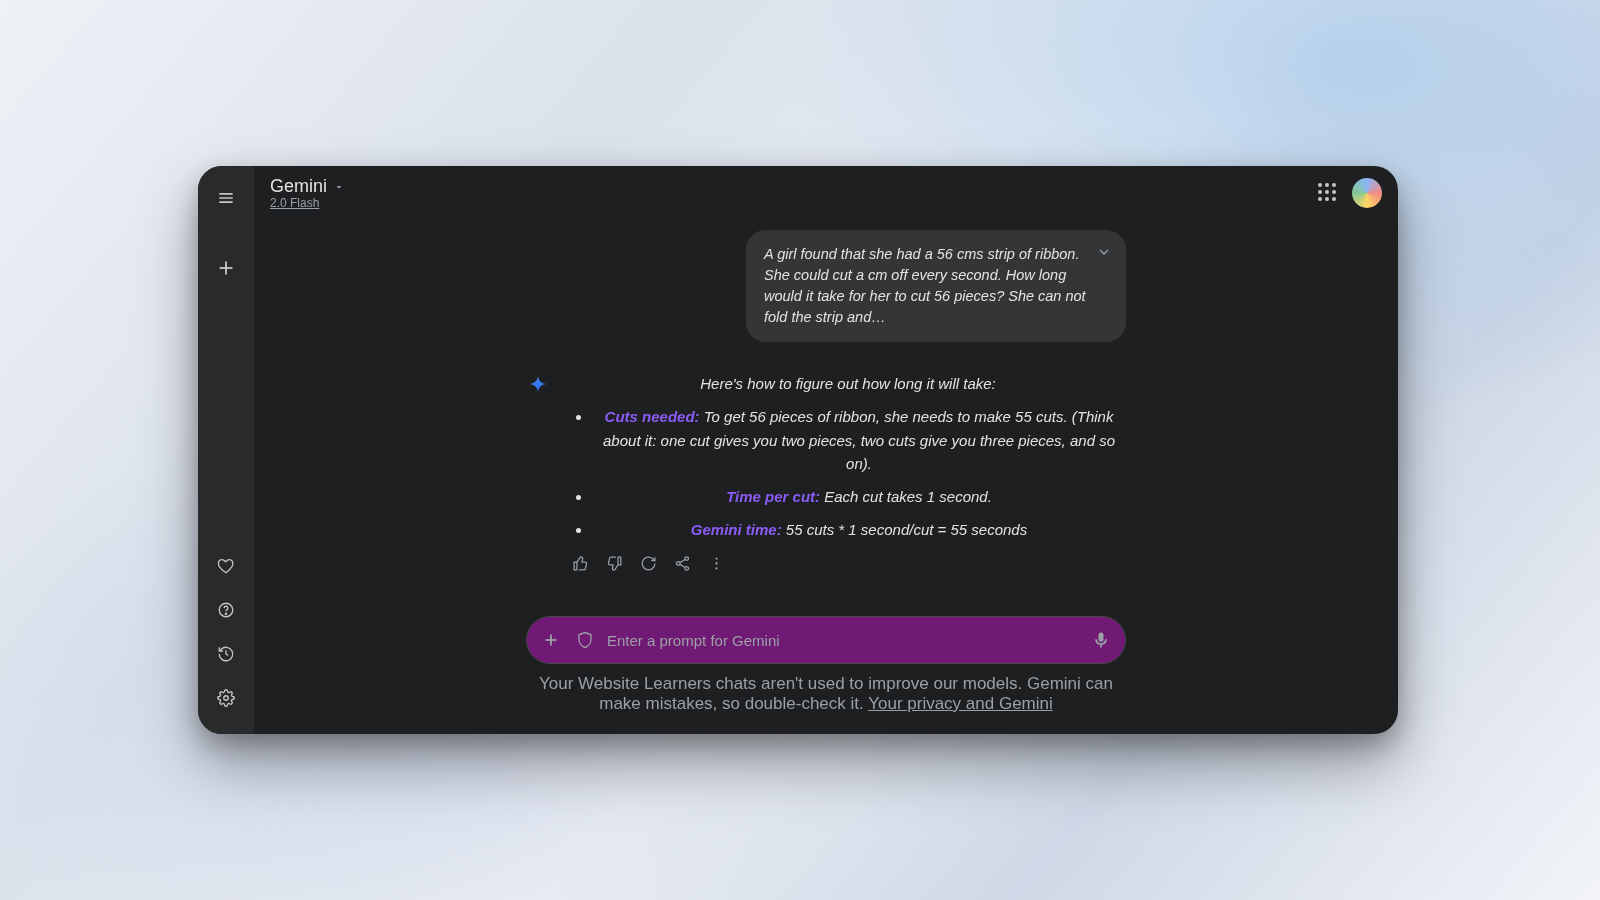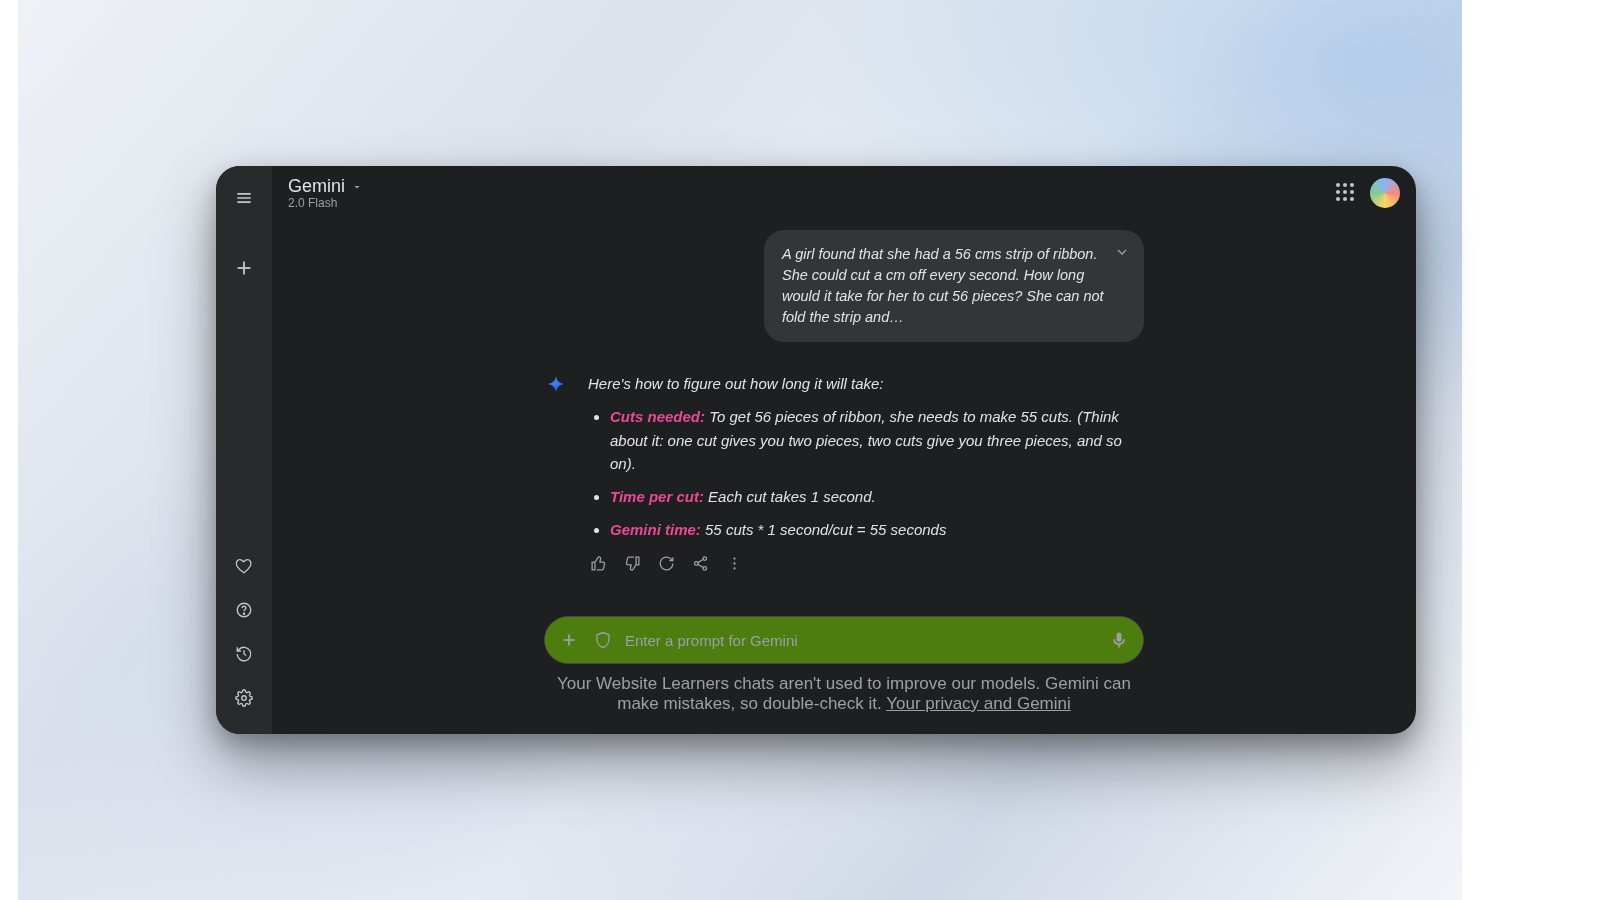--- a/index.html
+++ b/index.html
@@ -5,13 +5,12 @@
   * { box-sizing: border-box; margin: 0; padding: 0; }
   html, body { width: 1600px; height: 900px; overflow: hidden; font-family: 'Google Sans', 'Helvetica Neue', Arial, sans-serif; }
   .wallpaper {
-    width: 1444px; height: 900px;
+    width: 1600px; height: 900px;
     background:
       radial-gradient(ellipse 800px 500px at 1350px 60px, rgba(150,190,230,0.6), transparent 70%),
       radial-gradient(ellipse 700px 400px at 400px 700px, rgba(200,210,230,0.6), transparent 70%),
       linear-gradient(130deg, #eef1f6 0%, #dbe2ec 30%, #ebeff5 55%, #cfd8e6 75%, #f2f4f8 100%);
     position: relative;
-    margin-left: 18px;
   }
   .wallpaper::before {
     content:""; position:absolute; inset:0;

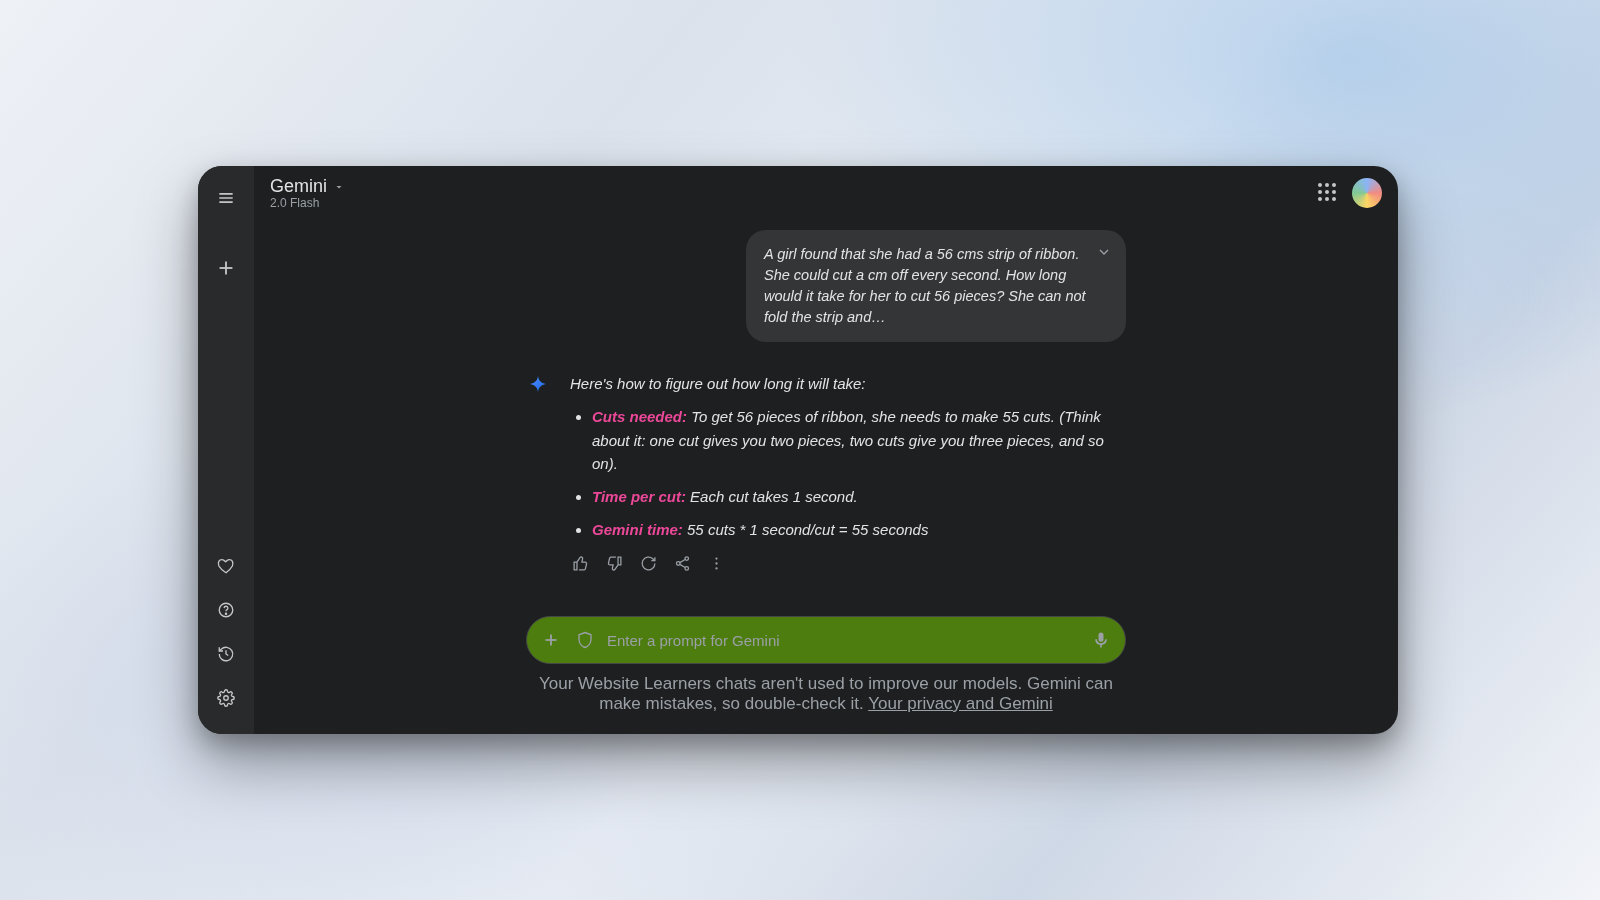--- a/index.html
+++ b/index.html
@@ -56,7 +56,7 @@
   .title-block { display:flex; flex-direction:column; cursor:pointer; }
   .title-row { display:flex; align-items:center; gap:6px; }
   .title { font-size: 18px; font-weight: 400; color: #e3e3e3; }
-  .subtitle { font-size: 12px; color: #9aa0a6; margin-top: -1px; }
+  .subtitle { font-size: 12px; color: #9aa0a6; margin-top: -1px; text-decoration: underline; }
   .top-right { margin-left:auto; display:flex; align-items:center; gap:14px; }
   .apps-grid { width:20px; height:20px; display:grid; grid-template-columns:repeat(3,4px); grid-template-rows:repeat(3,4px); gap:3px; cursor:pointer; }
   .apps-grid span { background:#c4c7c5; border-radius:50%; }

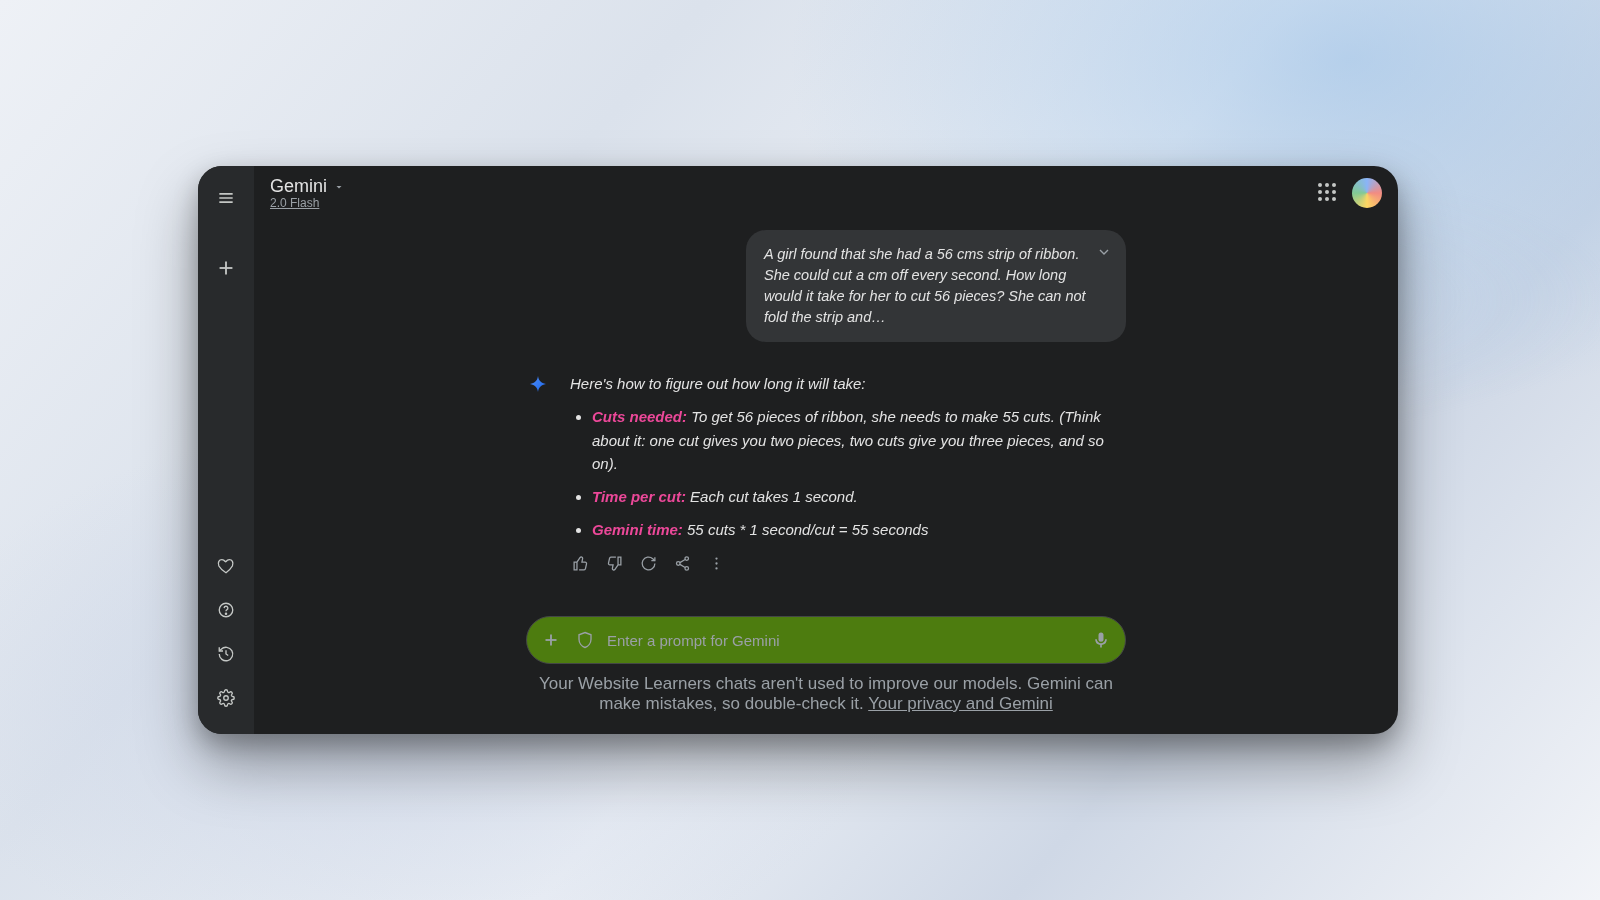--- a/index.html
+++ b/index.html
@@ -72,7 +72,7 @@
     max-width: 380px; position:relative;
   }
   .bubble-chevron { position:absolute; right:14px; top:14px; color:#9aa0a6; cursor:pointer; }
-  .assistant-block { width: 600px; margin-top: 30px; display:flex; gap:20px; }
+  .assistant-block { width: 600px; margin-top: 30px; display:flex; gap:20px;text-align:center; }
   .spark { width:24px; height:24px; flex-shrink:0; margin-top:2px; }
   .assistant-text { font-size: 15px; line-height:1.55; color:#e3e3e3; }
   .assistant-text ul { margin: 10px 0 12px 22px; }

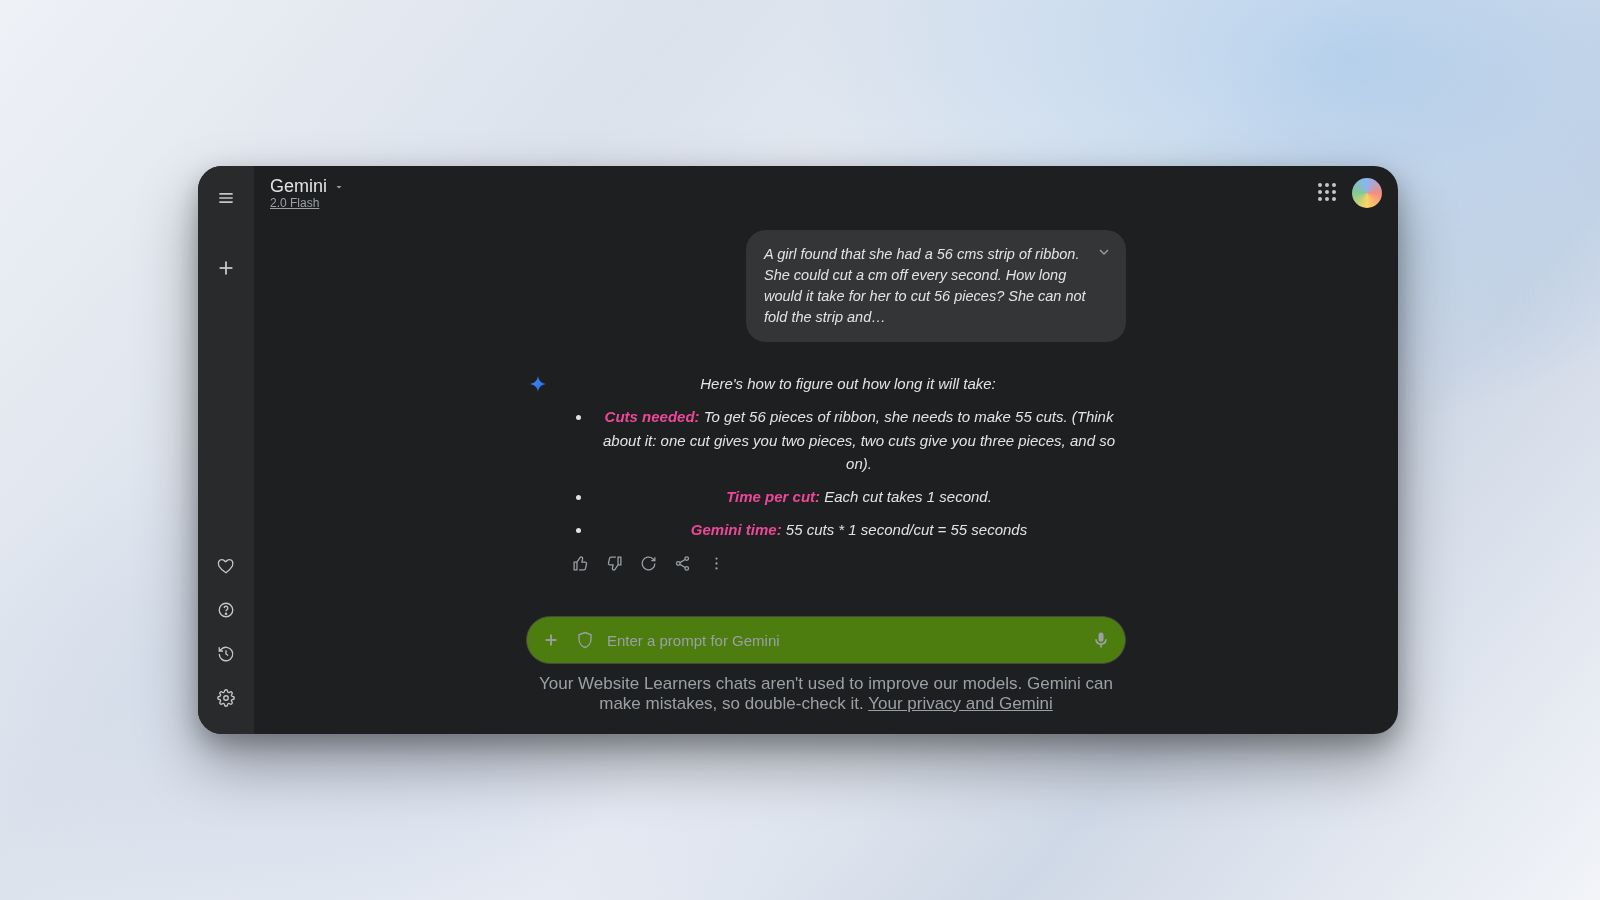--- a/index.html
+++ b/index.html
@@ -77,7 +77,7 @@
   .assistant-text { font-size: 15px; line-height:1.55; color:#e3e3e3; }
   .assistant-text ul { margin: 10px 0 12px 22px; }
   .assistant-text li { margin-bottom: 10px; }
-  .assistant-text b { font-weight:600; color:#ec4899; }
+  .assistant-text b { font-weight:600; color:#8b5cf6; }
   .actions { display:flex; gap:14px; margin-top:12px; color:#9aa0a6; }
   .act { width:20px; height:20px; cursor:pointer; display:flex; align-items:center; justify-content:center; }
   .input-area { width:600px; margin-top:auto; padding-bottom:8px; }

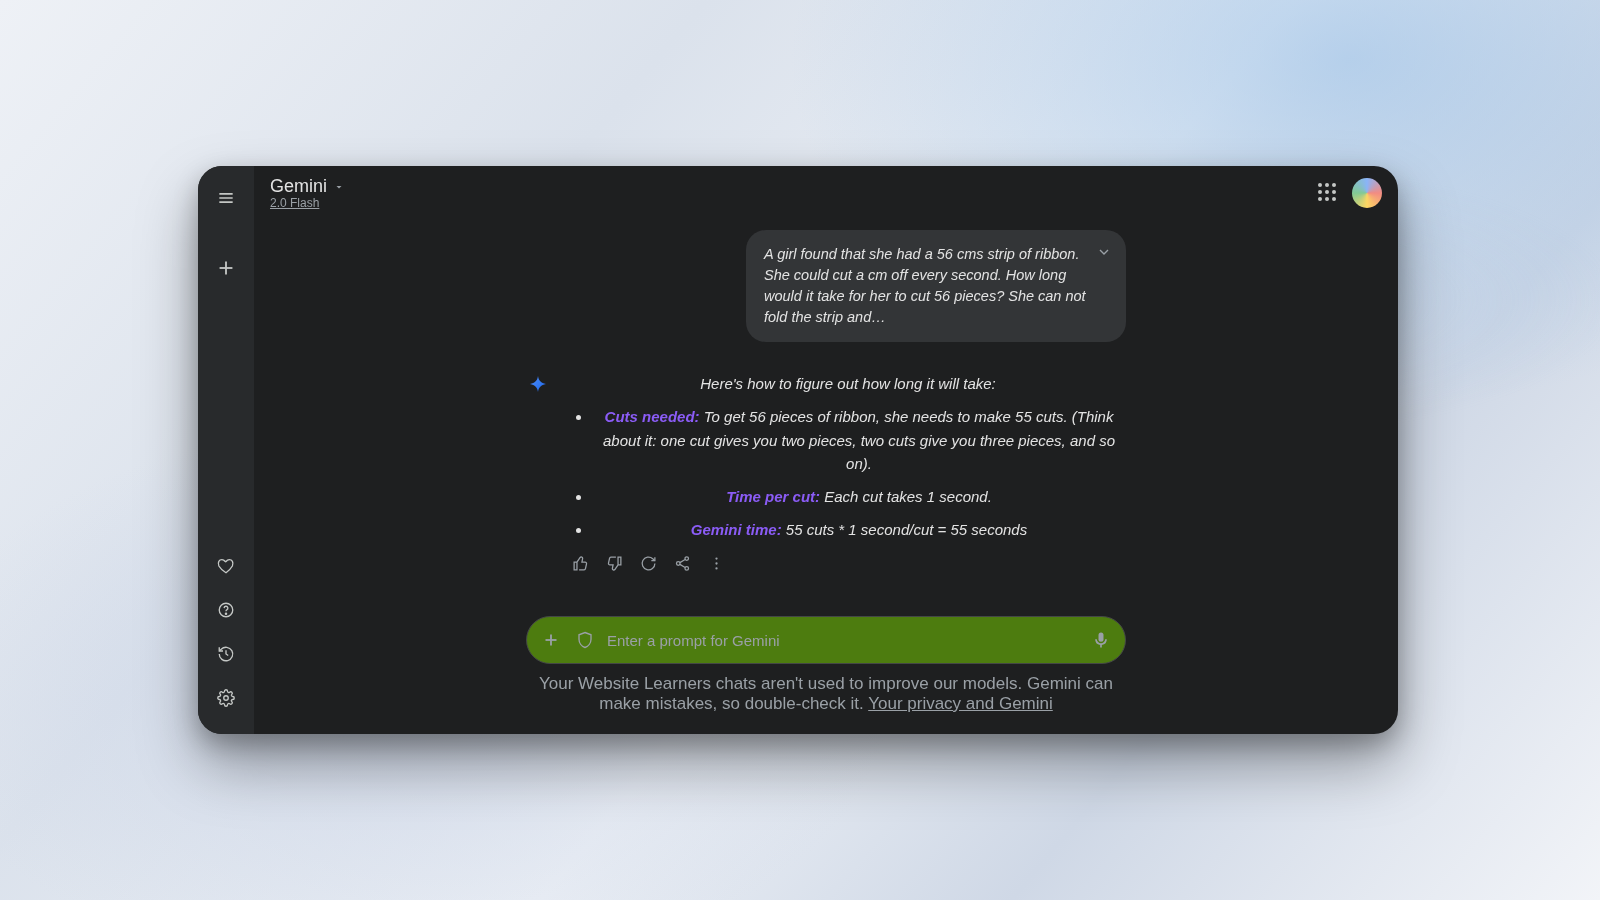--- a/index.html
+++ b/index.html
@@ -82,7 +82,7 @@
   .act { width:20px; height:20px; cursor:pointer; display:flex; align-items:center; justify-content:center; }
   .input-area { width:600px; margin-top:auto; padding-bottom:8px; }
   .input-box {
-    background:#4d7c0f; border:1px solid #444746; border-radius: 30px;
+    background:#701a75; border:1px solid #444746; border-radius: 30px;
     height: 48px; display:flex; align-items:center; padding: 0 12px; gap:10px;
   }
   .input-icon { color:#9aa0a6; width:24px; height:24px; display:flex; align-items:center; justify-content:center; cursor:pointer; }

